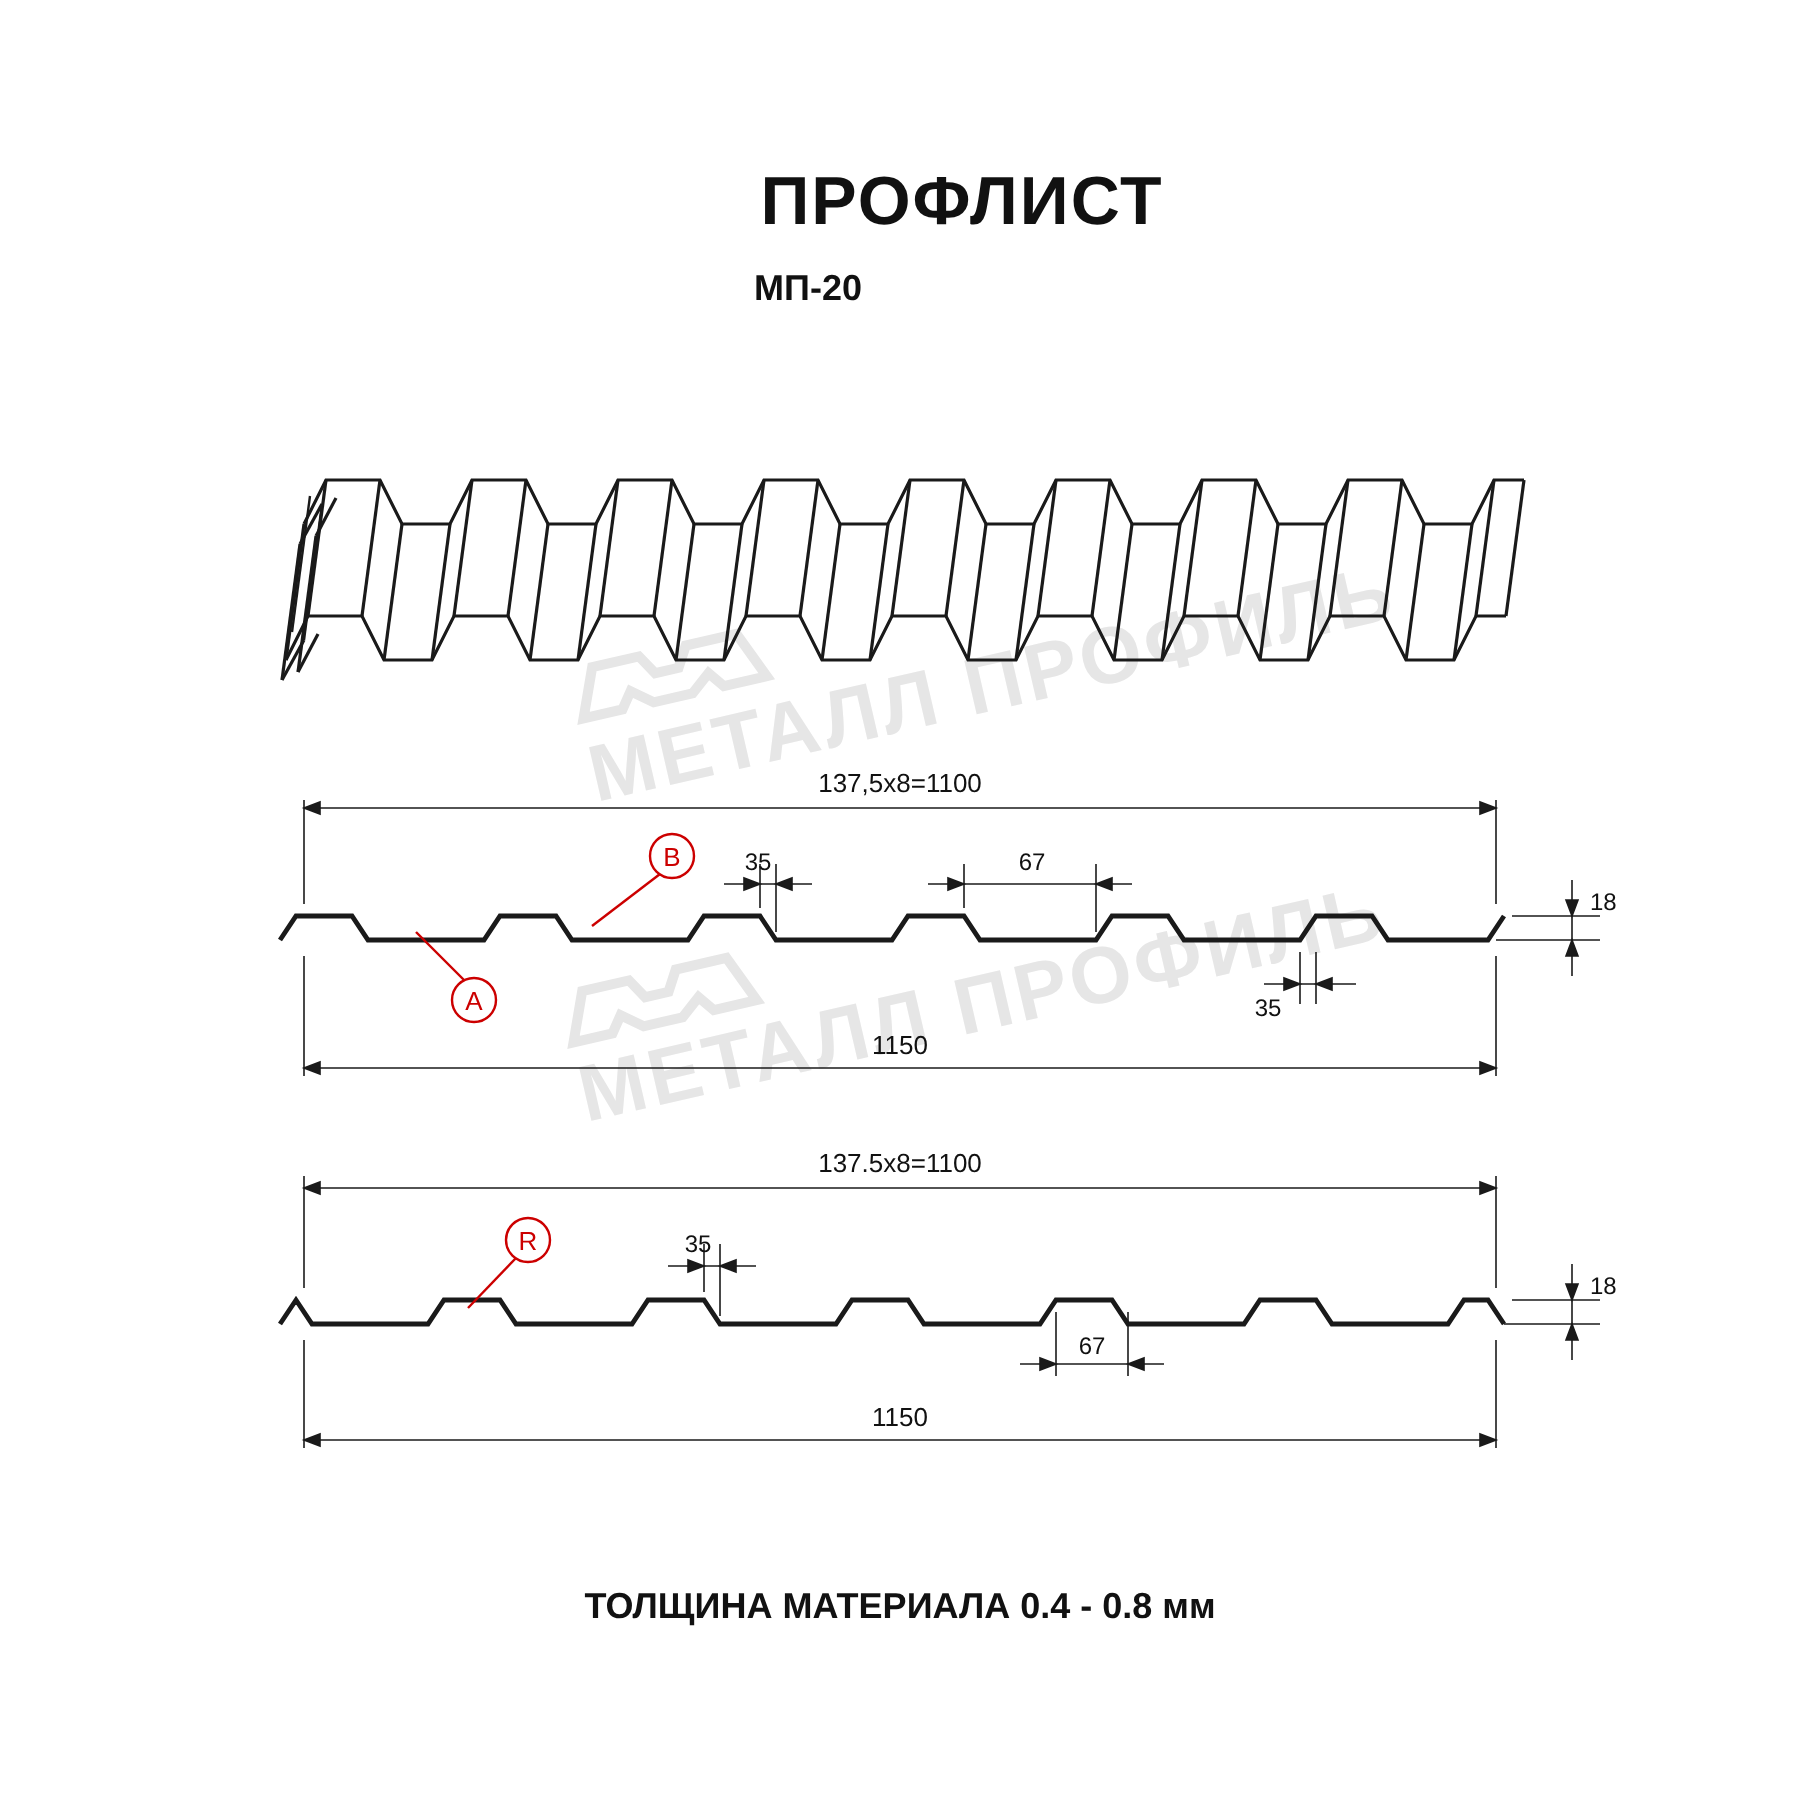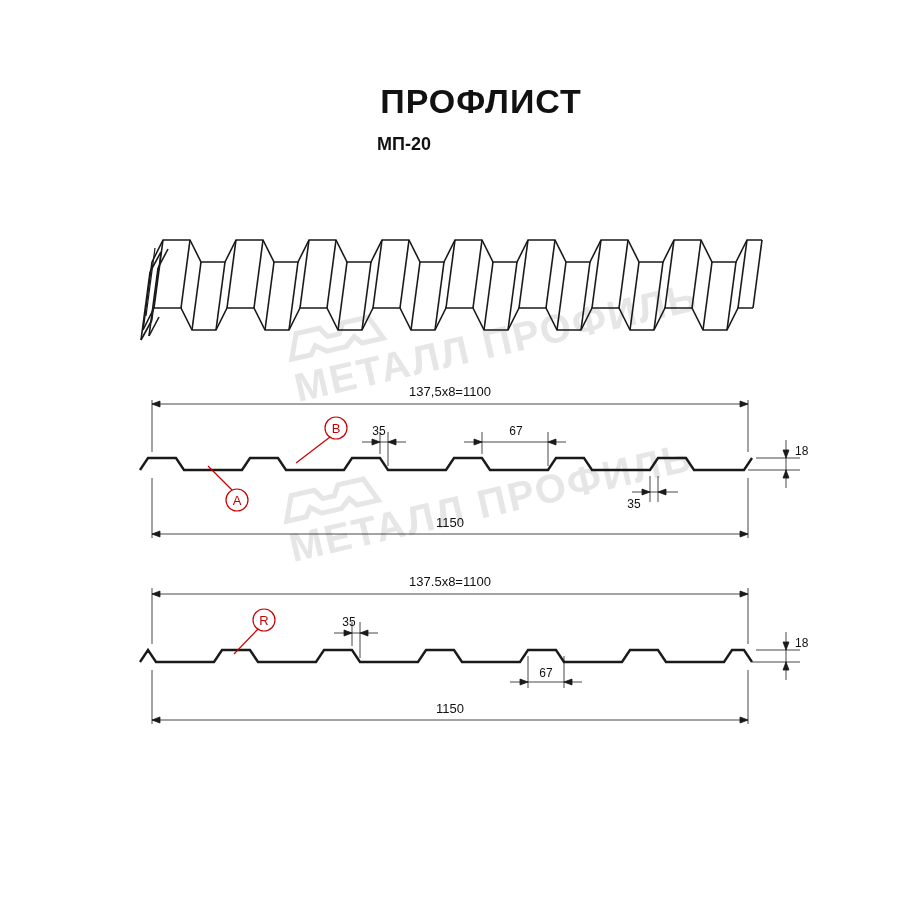--- a/index.html
+++ b/index.html
@@ -276,6 +276,7 @@
 
   </svg>
 
+  <div class="footer-note">ТОЛЩИНА МАТЕРИАЛА 0.4 - 0.8 мм</div>
 
 </div>
 

